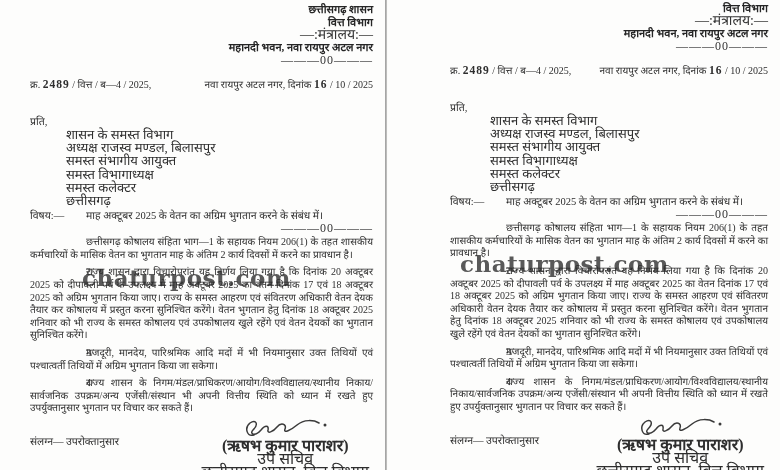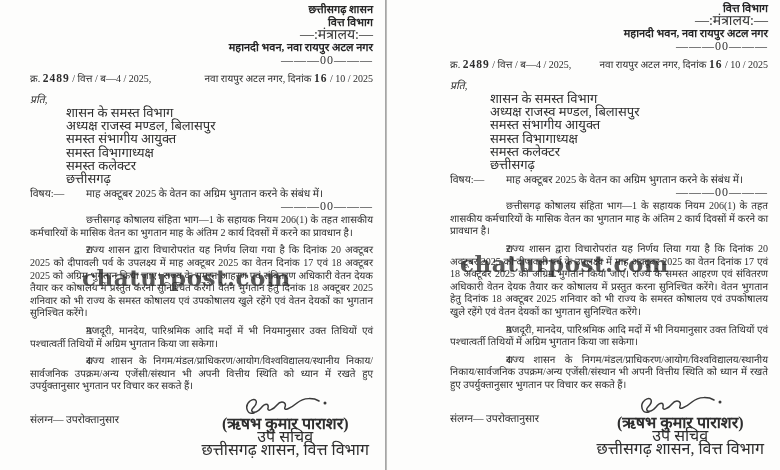--- a/index.html
+++ b/index.html
@@ -18,7 +18,7 @@
   .hdr-sub { font-size:14px; line-height:12px; color:#333; }
   .oo { font-size:12px; line-height:13px; letter-spacing:1px; color:#333; }
 
-  .ref-row { display:flex; justify-content:space-between; margin-top:5px;
+  .ref-row { display:flex; justify-content:space-between; margin-top:11px;
     font-size:10px; line-height:13px; }
   .hand { font-weight:bold; font-size:11.5px; letter-spacing:1px; }
 

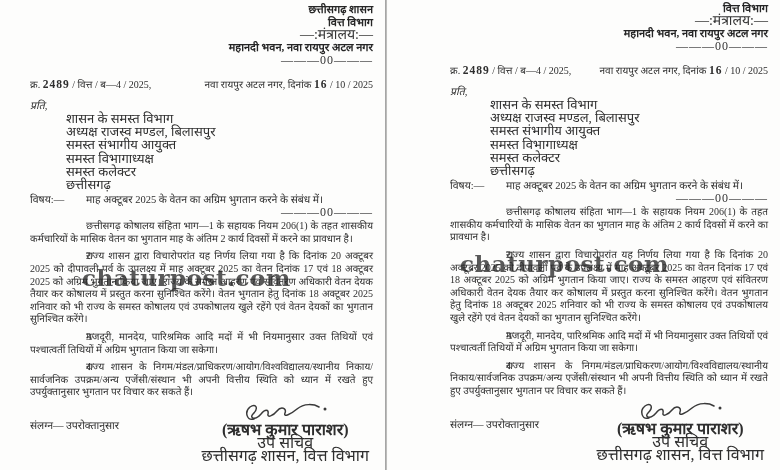--- a/index.html
+++ b/index.html
@@ -22,7 +22,7 @@
     font-size:10px; line-height:13px; }
   .hand { font-weight:bold; font-size:11.5px; letter-spacing:1px; }
 
-  .prati { margin-top:8px; font-size:10.5px; line-height:13px;font-style:italic; }
+  .prati { margin-top:24px; font-size:10.5px; line-height:13px; }
   .recipients { margin-left:36px; font-size:13px; line-height:13.2px; }
   .page-right .recipients { margin-left:40px; }
 

